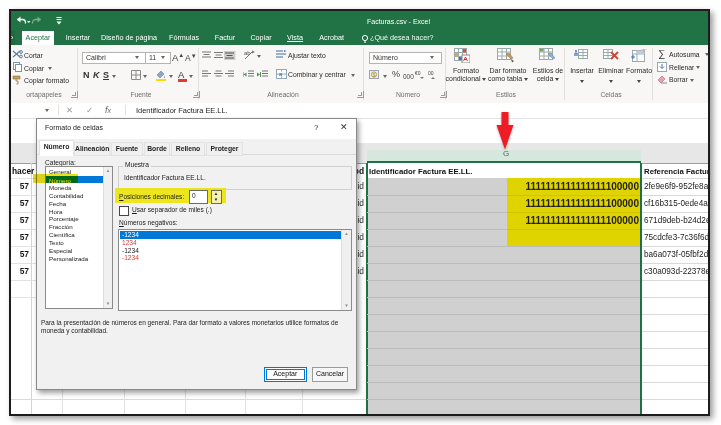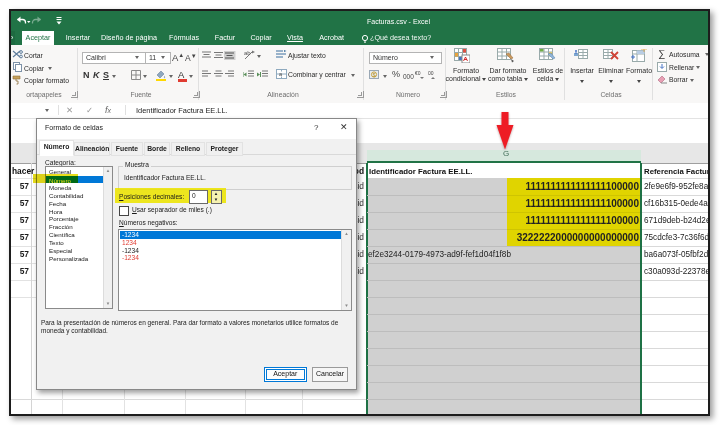--- a/index.html
+++ b/index.html
@@ -67,7 +67,7 @@
     <div class="tab" style="left:235px;width:30px;">Copiar</div>
     <div class="tab" style="left:272px;width:24px;text-decoration:underline;">Vista</div>
     <div class="tab" style="left:304px;width:29px;text-align:right;">Acrobat</div>
-    <div class="tab" style="left:359px;width:58px;opacity:.95;">¿Qué desea texto?</div>
+    <div class="tab" style="left:359px;width:58px;opacity:.95;">¿Qué desea hacer?</div>
     <svg class="a" style="left:350px;top:3px" width="8" height="10" viewBox="0 0 8 10">
       <circle cx="4" cy="4" r="2.6" fill="none" stroke="#fff" stroke-width="1"></circle>
       <path d="M3,7 h2 M3.4,8.5 h1.2" stroke="#fff" stroke-width="1"></path>

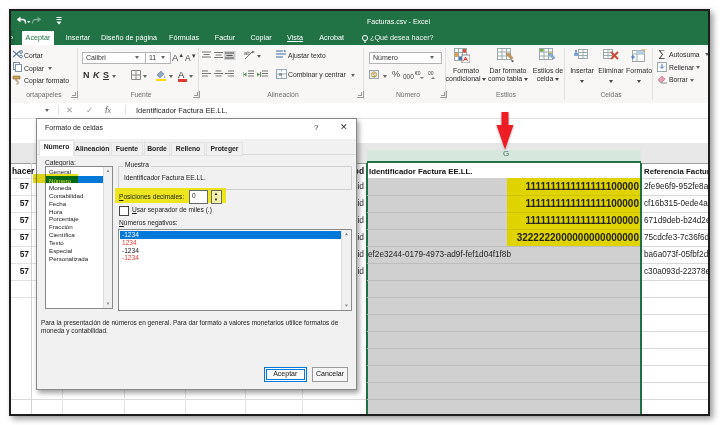--- a/index.html
+++ b/index.html
@@ -370,7 +370,6 @@
   <div class="cellt" style="left:500px;top:166.5px;width:128px;text-align:right;font-weight:bold;font-size:10px;color:#222;">1111111111111111100000</div>
   <div class="cellt" style="left:500px;top:183.5px;width:128px;text-align:right;font-weight:bold;font-size:10px;color:#222;">1111111111111111100000</div>
   <div class="cellt" style="left:500px;top:200.5px;width:128px;text-align:right;font-weight:bold;font-size:10px;color:#222;">1111111111111111100000</div>
-  <div class="cellt" style="left:500px;top:217.5px;width:128px;text-align:right;font-weight:bold;font-size:10px;color:#222;">3222222000000000000000</div>
   <div class="cellt" style="left:357px;top:234.5px;font-size:8.2px;color:#222;">ef2e3244-0179-4973-ad9f-fef1d04f1f8b</div>
   <div class="cellt" style="left:633px;top:152px;font-weight:bold;font-size:7.8px;color:#111;">Referencia Factur</div>
   <div class="cellt" style="left:633px;top:166.5px;font-size:8.2px;color:#222;">2fe9e6f9-952fe8ab</div>

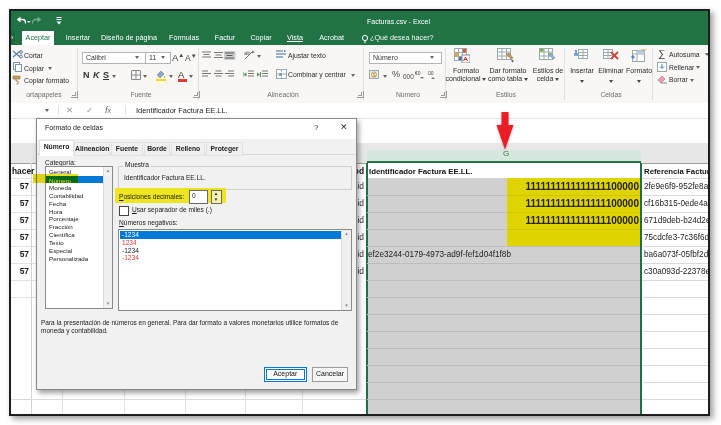--- a/index.html
+++ b/index.html
@@ -370,7 +370,6 @@
   <div class="cellt" style="left:500px;top:166.5px;width:128px;text-align:right;font-weight:bold;font-size:10px;color:#222;">1111111111111111100000</div>
   <div class="cellt" style="left:500px;top:183.5px;width:128px;text-align:right;font-weight:bold;font-size:10px;color:#222;">1111111111111111100000</div>
   <div class="cellt" style="left:500px;top:200.5px;width:128px;text-align:right;font-weight:bold;font-size:10px;color:#222;">1111111111111111100000</div>
-  <div class="cellt" style="left:357px;top:234.5px;font-size:8.2px;color:#222;">ef2e3244-0179-4973-ad9f-fef1d04f1f8b</div>
   <div class="cellt" style="left:633px;top:152px;font-weight:bold;font-size:7.8px;color:#111;">Referencia Factur</div>
   <div class="cellt" style="left:633px;top:166.5px;font-size:8.2px;color:#222;">2fe9e6f9-952fe8ab</div>
   <div class="cellt" style="left:633px;top:183.5px;font-size:8.2px;color:#222;">cf16b315-0ede4a7c</div>

